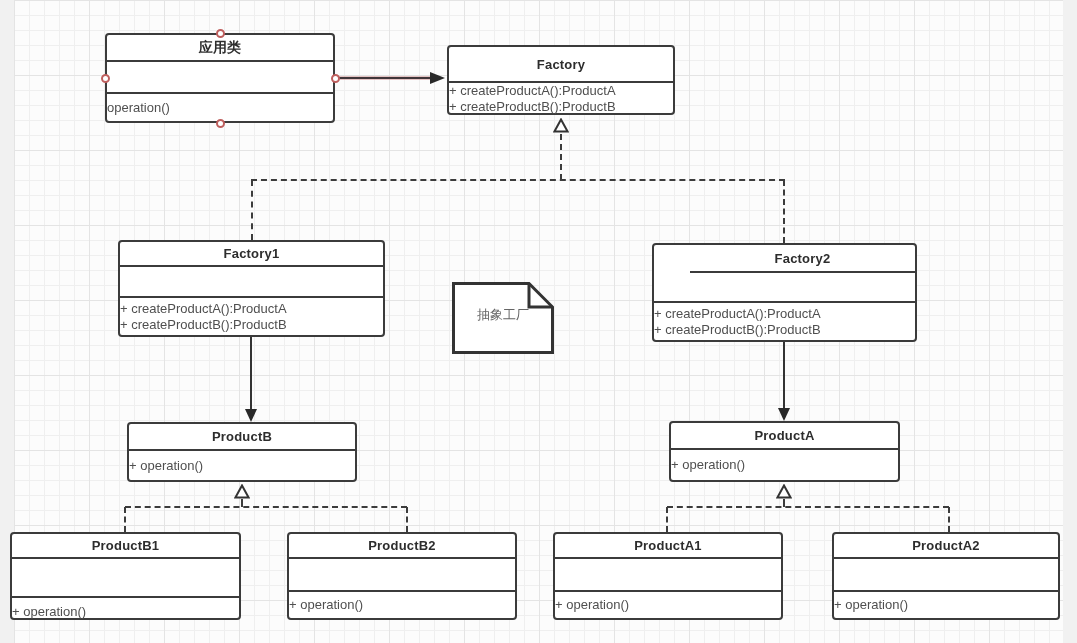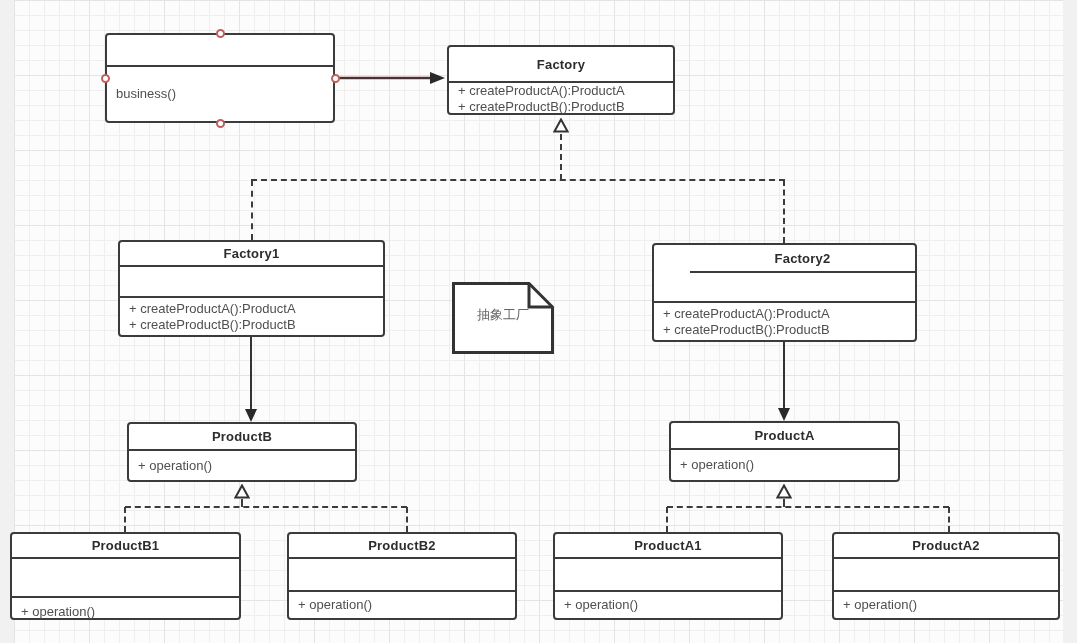--- a/index.html
+++ b/index.html
@@ -89,6 +89,7 @@
   </div>
 
   <div class="cls" style="left:105px;top:33px;width:230px;height:90px;">
+    <div class="row-title" style="height:27px;font-size:14px;">应用类</div>
     <div class="row-attrs" style="height:32px;"></div>
     <div class="row-methods">
       <div>business()</div>

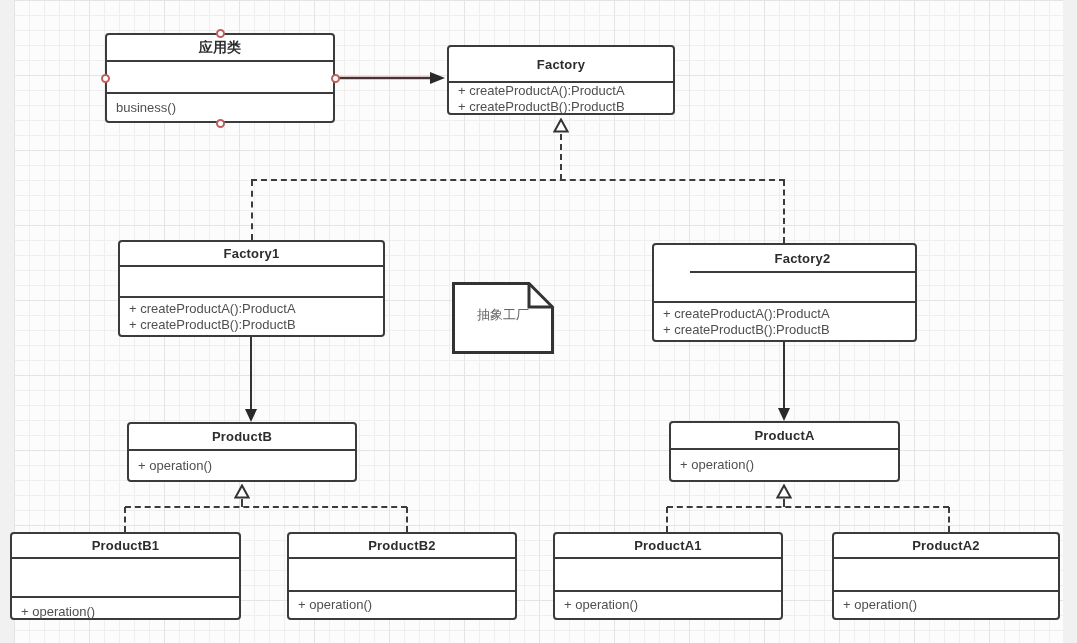--- a/index.html
+++ b/index.html
@@ -19,7 +19,7 @@
   .row-title{font-weight:bold;font-size:13px;color:#2d2d2d;display:flex;align-items:center;
     justify-content:center;border-bottom:2px solid #3b3b3b;flex:0 0 auto;letter-spacing:.2px;}
   .row-attrs{border-bottom:2px solid #3b3b3b;flex:0 0 auto;}
-  .row-methods{padding-left:9px;display:flex;flex-direction:column;justify-content:center;
+  .row-methods{display:flex;flex-direction:column;justify-content:center;
     font-size:13px;color:#4f4f4f;flex:1 1 auto;line-height:16px;}
   .dv{position:absolute;width:0;border-left:2px dashed #3c3c3c;z-index:1;}
   .dh{position:absolute;height:0;border-top:2px dashed #3c3c3c;z-index:1;}

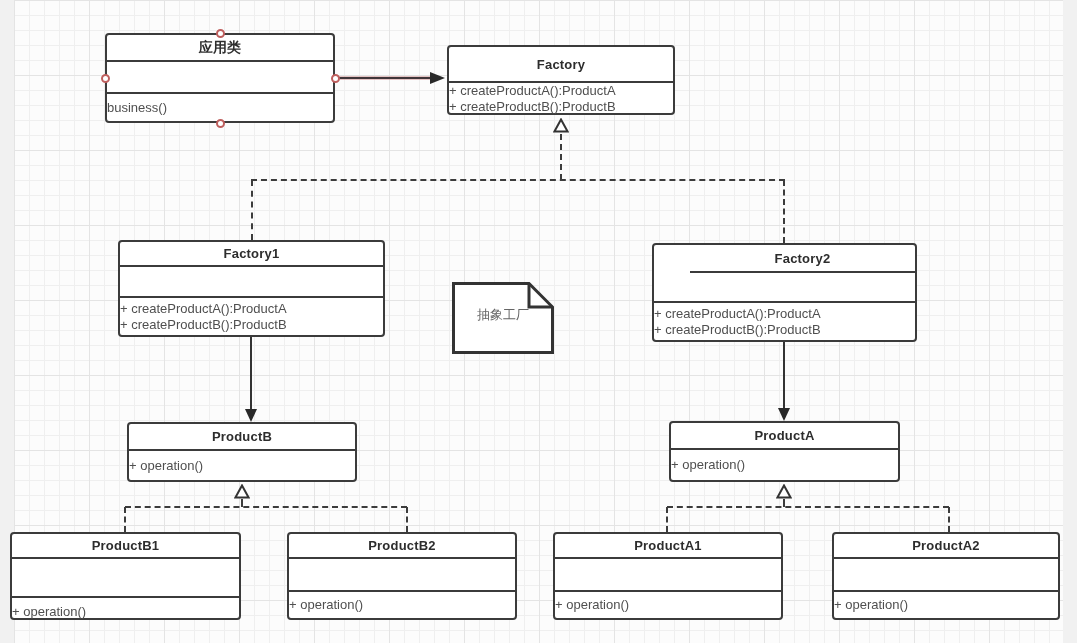--- a/index.html
+++ b/index.html
@@ -92,7 +92,7 @@
     <div class="row-title" style="height:27px;font-size:14px;">应用类</div>
     <div class="row-attrs" style="height:32px;"></div>
     <div class="row-methods">
-      <div>business()</div>
+      <div>operation()</div>
     </div>
   </div>
 

